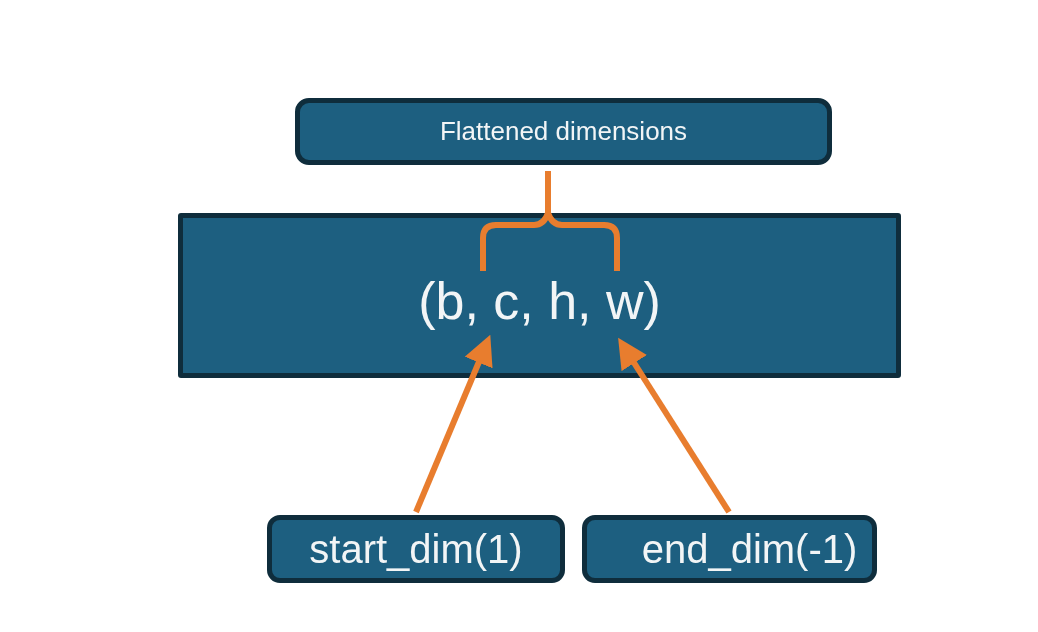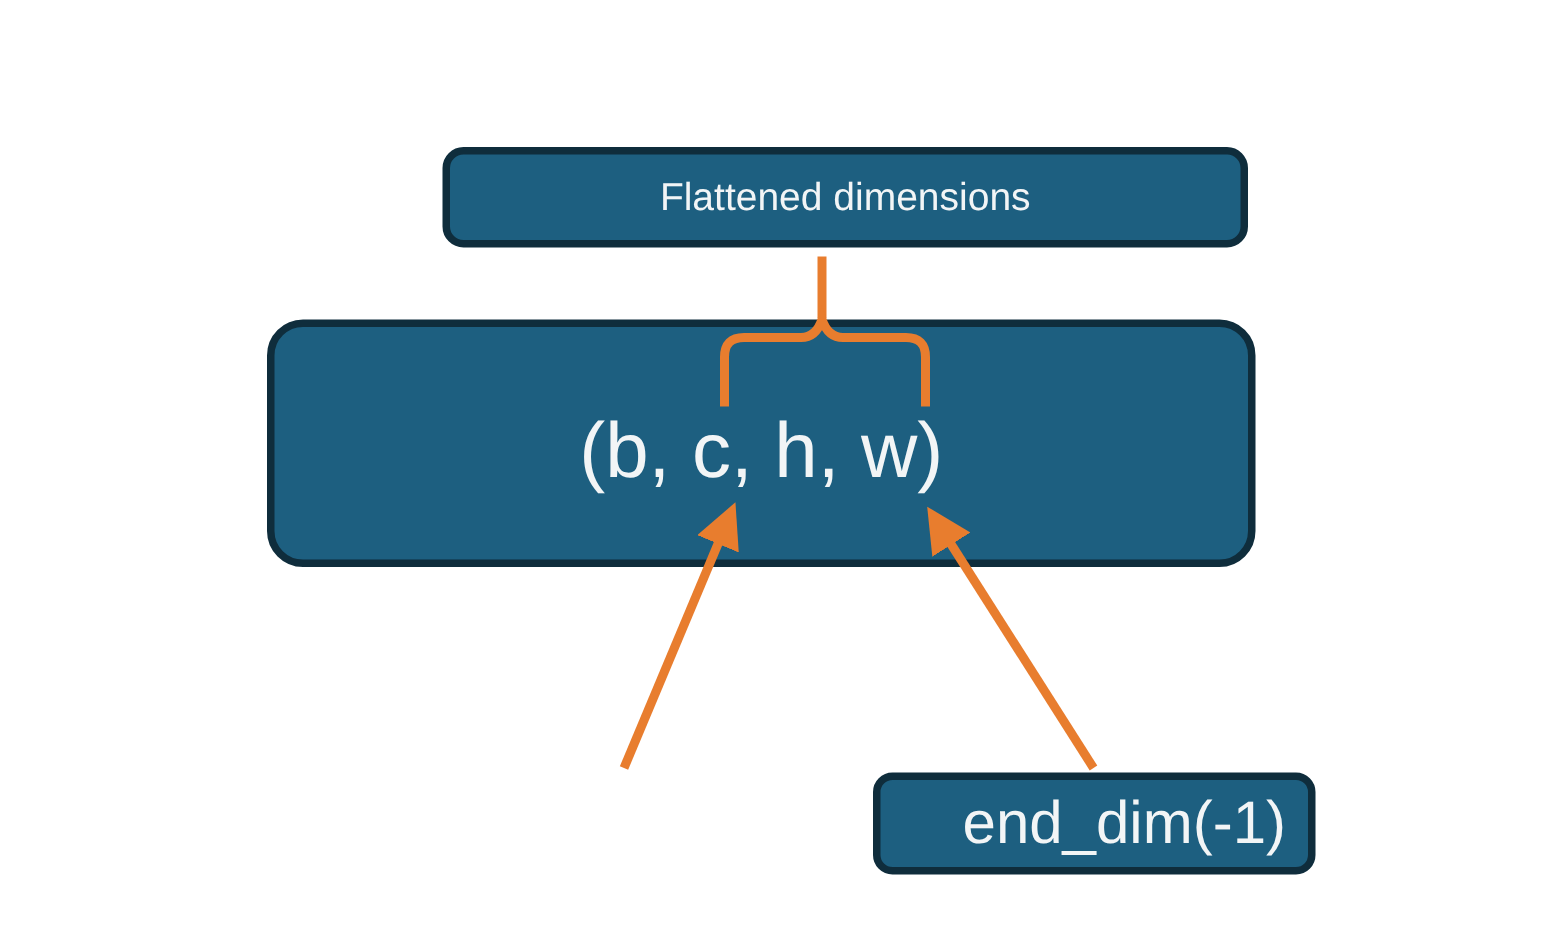--- a/index.html
+++ b/index.html
@@ -41,8 +41,8 @@
   }
   .node-tensor {
     left: 178px; top: 213px;
-    width: 659px; height: 165px;
-    border-radius: 24px;
+    width: 723px; height: 165px;
+    border-radius: 3px;
     font-size: 52px;
   }
   .node-tensor .label { margin-top: 10px; }

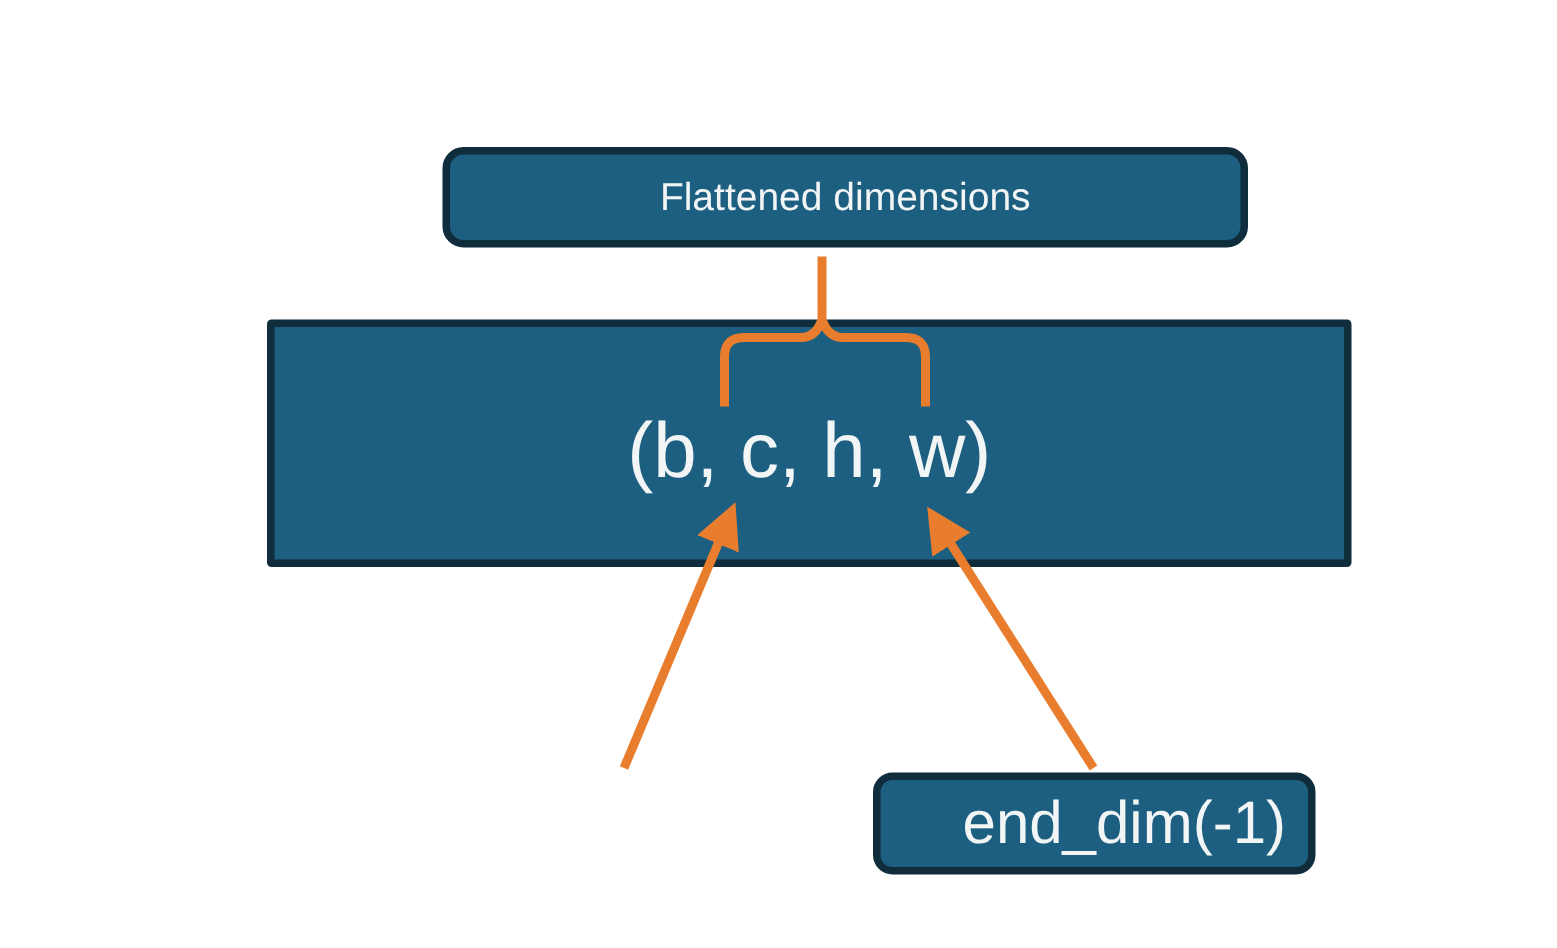--- a/index.html
+++ b/index.html
@@ -88,6 +88,9 @@
     <span class="label">(b, c, h, w)</span>
   </div>
 
+  <div class="node node-start">
+    <span class="label">start_dim(1)</span>
+  </div>
 
   <div class="node node-end">
     <span class="label">end_dim(-1)</span>

